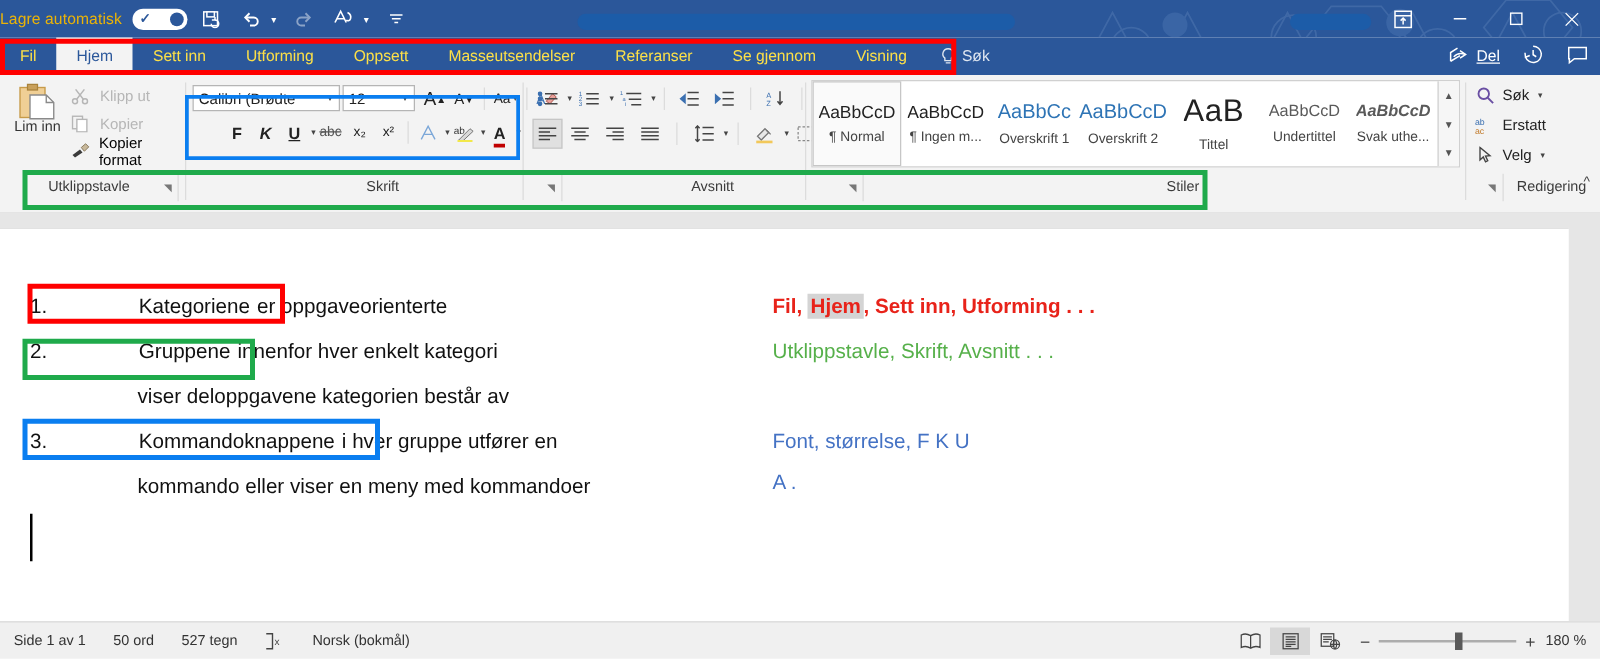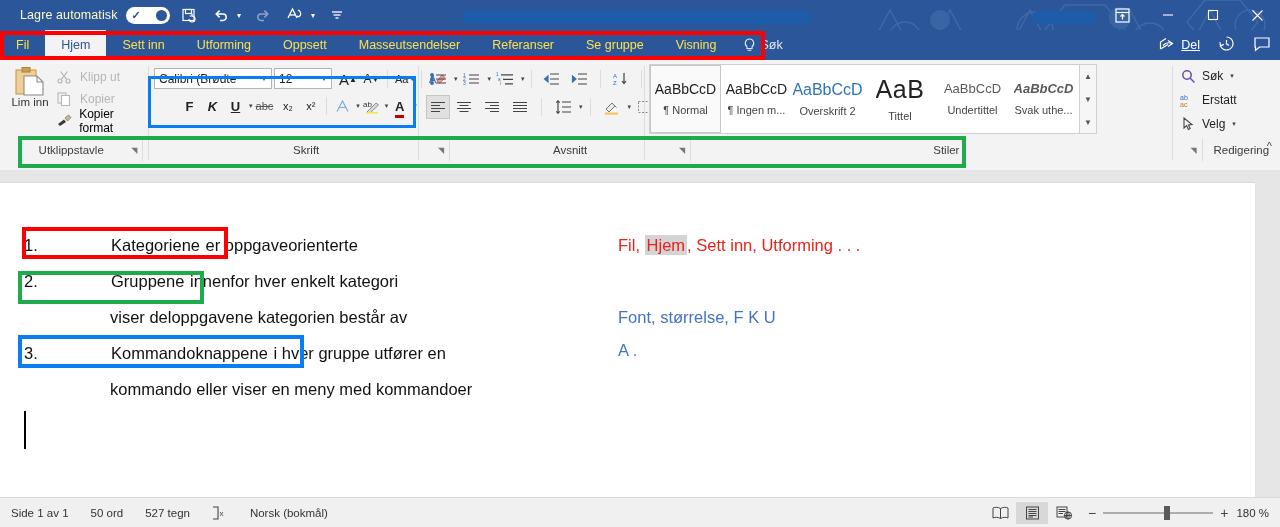--- a/index.html
+++ b/index.html
@@ -23,7 +23,7 @@
   }
   .qat{position:absolute;left:0;top:0;height:30px;display:flex;align-items:center;}
   .autosave-label{
-    color:#fef9c3;font-size:12.5px;margin-left:20px;letter-spacing:.1px;
+    color:#eab308;font-size:12.5px;margin-left:0;letter-spacing:.1px;
   }
   .toggle{
     width:44px;height:17px;border-radius:9px;background:#fff;

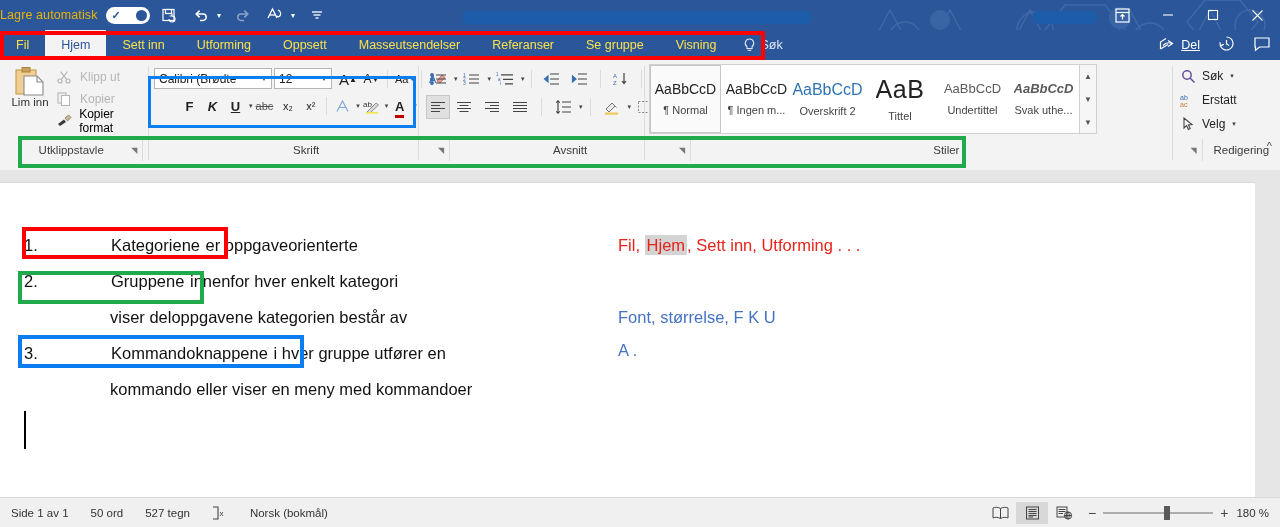--- a/index.html
+++ b/index.html
@@ -313,7 +313,7 @@
     <div class="tab">Oppsett</div>
     <div class="tab">Masseutsendelser</div>
     <div class="tab">Referanser</div>
-    <div class="tab">Se gruppe</div>
+    <div class="tab">Se gjennom</div>
     <div class="tab">Visning</div>
     <div class="tab search">
       <span class="bulb">

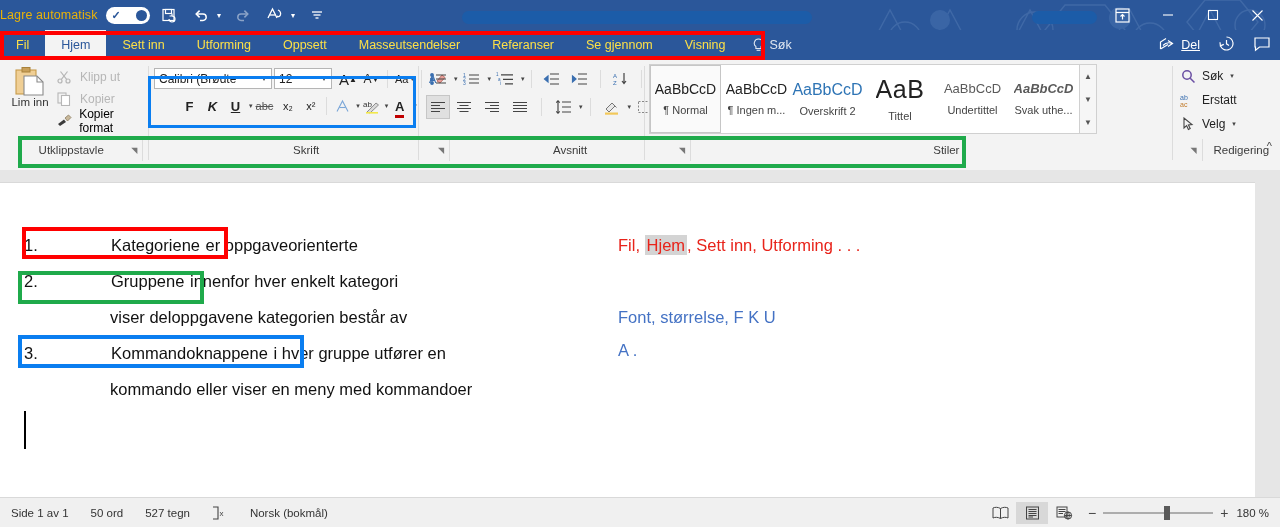--- a/index.html
+++ b/index.html
@@ -579,6 +579,10 @@
         <span class="prev">AaBbCcD</span>
         <span class="nm">¶ Ingen m...</span>
       </div>
+      <div class="style h1">
+        <span class="prev">AaBbCc</span>
+        <span class="nm">Overskrift 1</span>
+      </div>
       <div class="style h2">
         <span class="prev">AaBbCcD</span>
         <span class="nm">Overskrift 2</span>

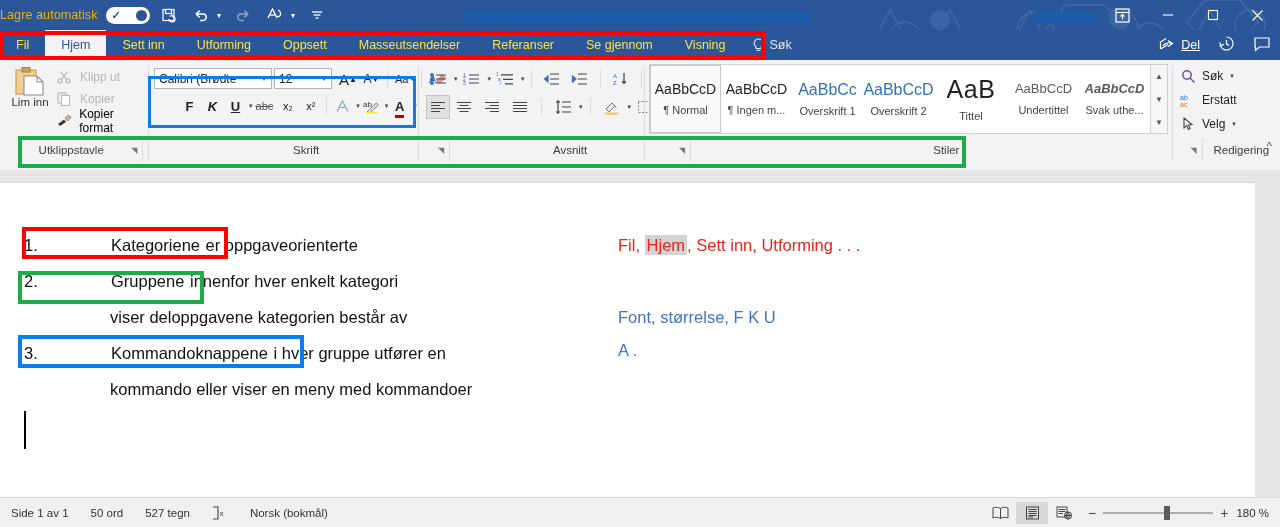--- a/index.html
+++ b/index.html
@@ -176,7 +176,7 @@
   .hl{padding:0 1px;margin-top:16px;}
   .doc-right{position:absolute;left:618px;top:44px;width:400px;}
   .rline{font-size:16.5px;line-height:36px;white-space:nowrap;}
-  .rline.red{color:#e8231a;}
+  .rline.red{color:#e8231a;font-weight:bold;}
   .rline.green{color:#56b04a;}
   .rline.blue{color:#4472c4;}
   .hjem-hl{background:#d4d4d4;padding:1px 2px;}

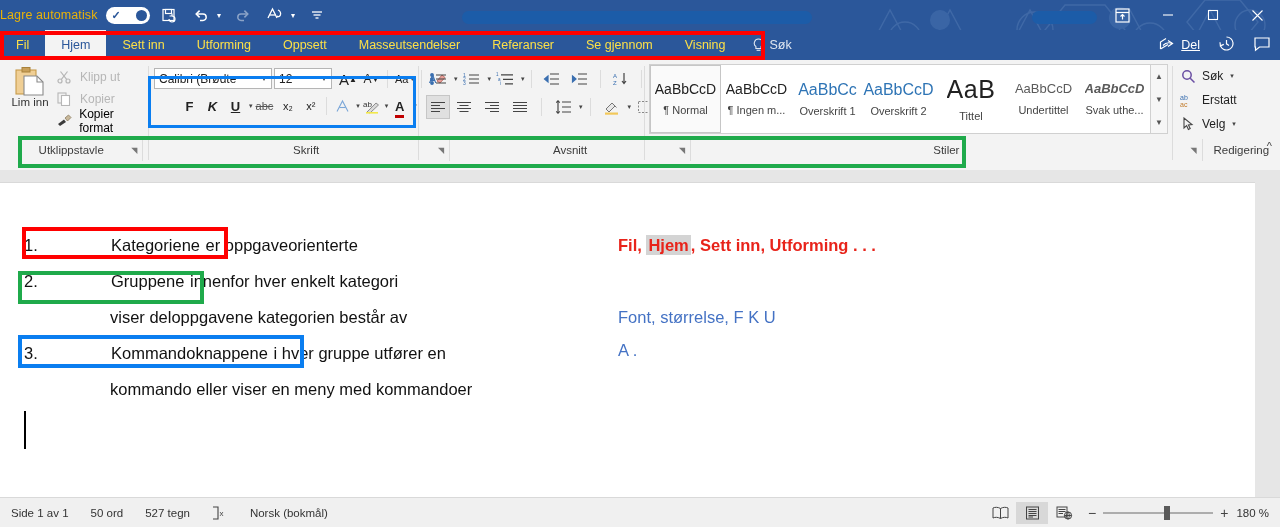--- a/index.html
+++ b/index.html
@@ -693,6 +693,7 @@
 
       <div class="doc-right">
         <div class="rline red"><span>Fil, </span><span class="hjem-hl">Hjem</span><span>, Sett inn, Utforming . . .</span></div>
+        <div class="rline green"><span>Utklippstavle, Skrift, Avsnitt . . .</span></div>
         <div class="rline">&nbsp;</div>
         <div class="rline blue"><span>Font, størrelse, F  K  U</span></div>
         <div class="rline blue" style="line-height:30px;"><span>A .</span></div>

